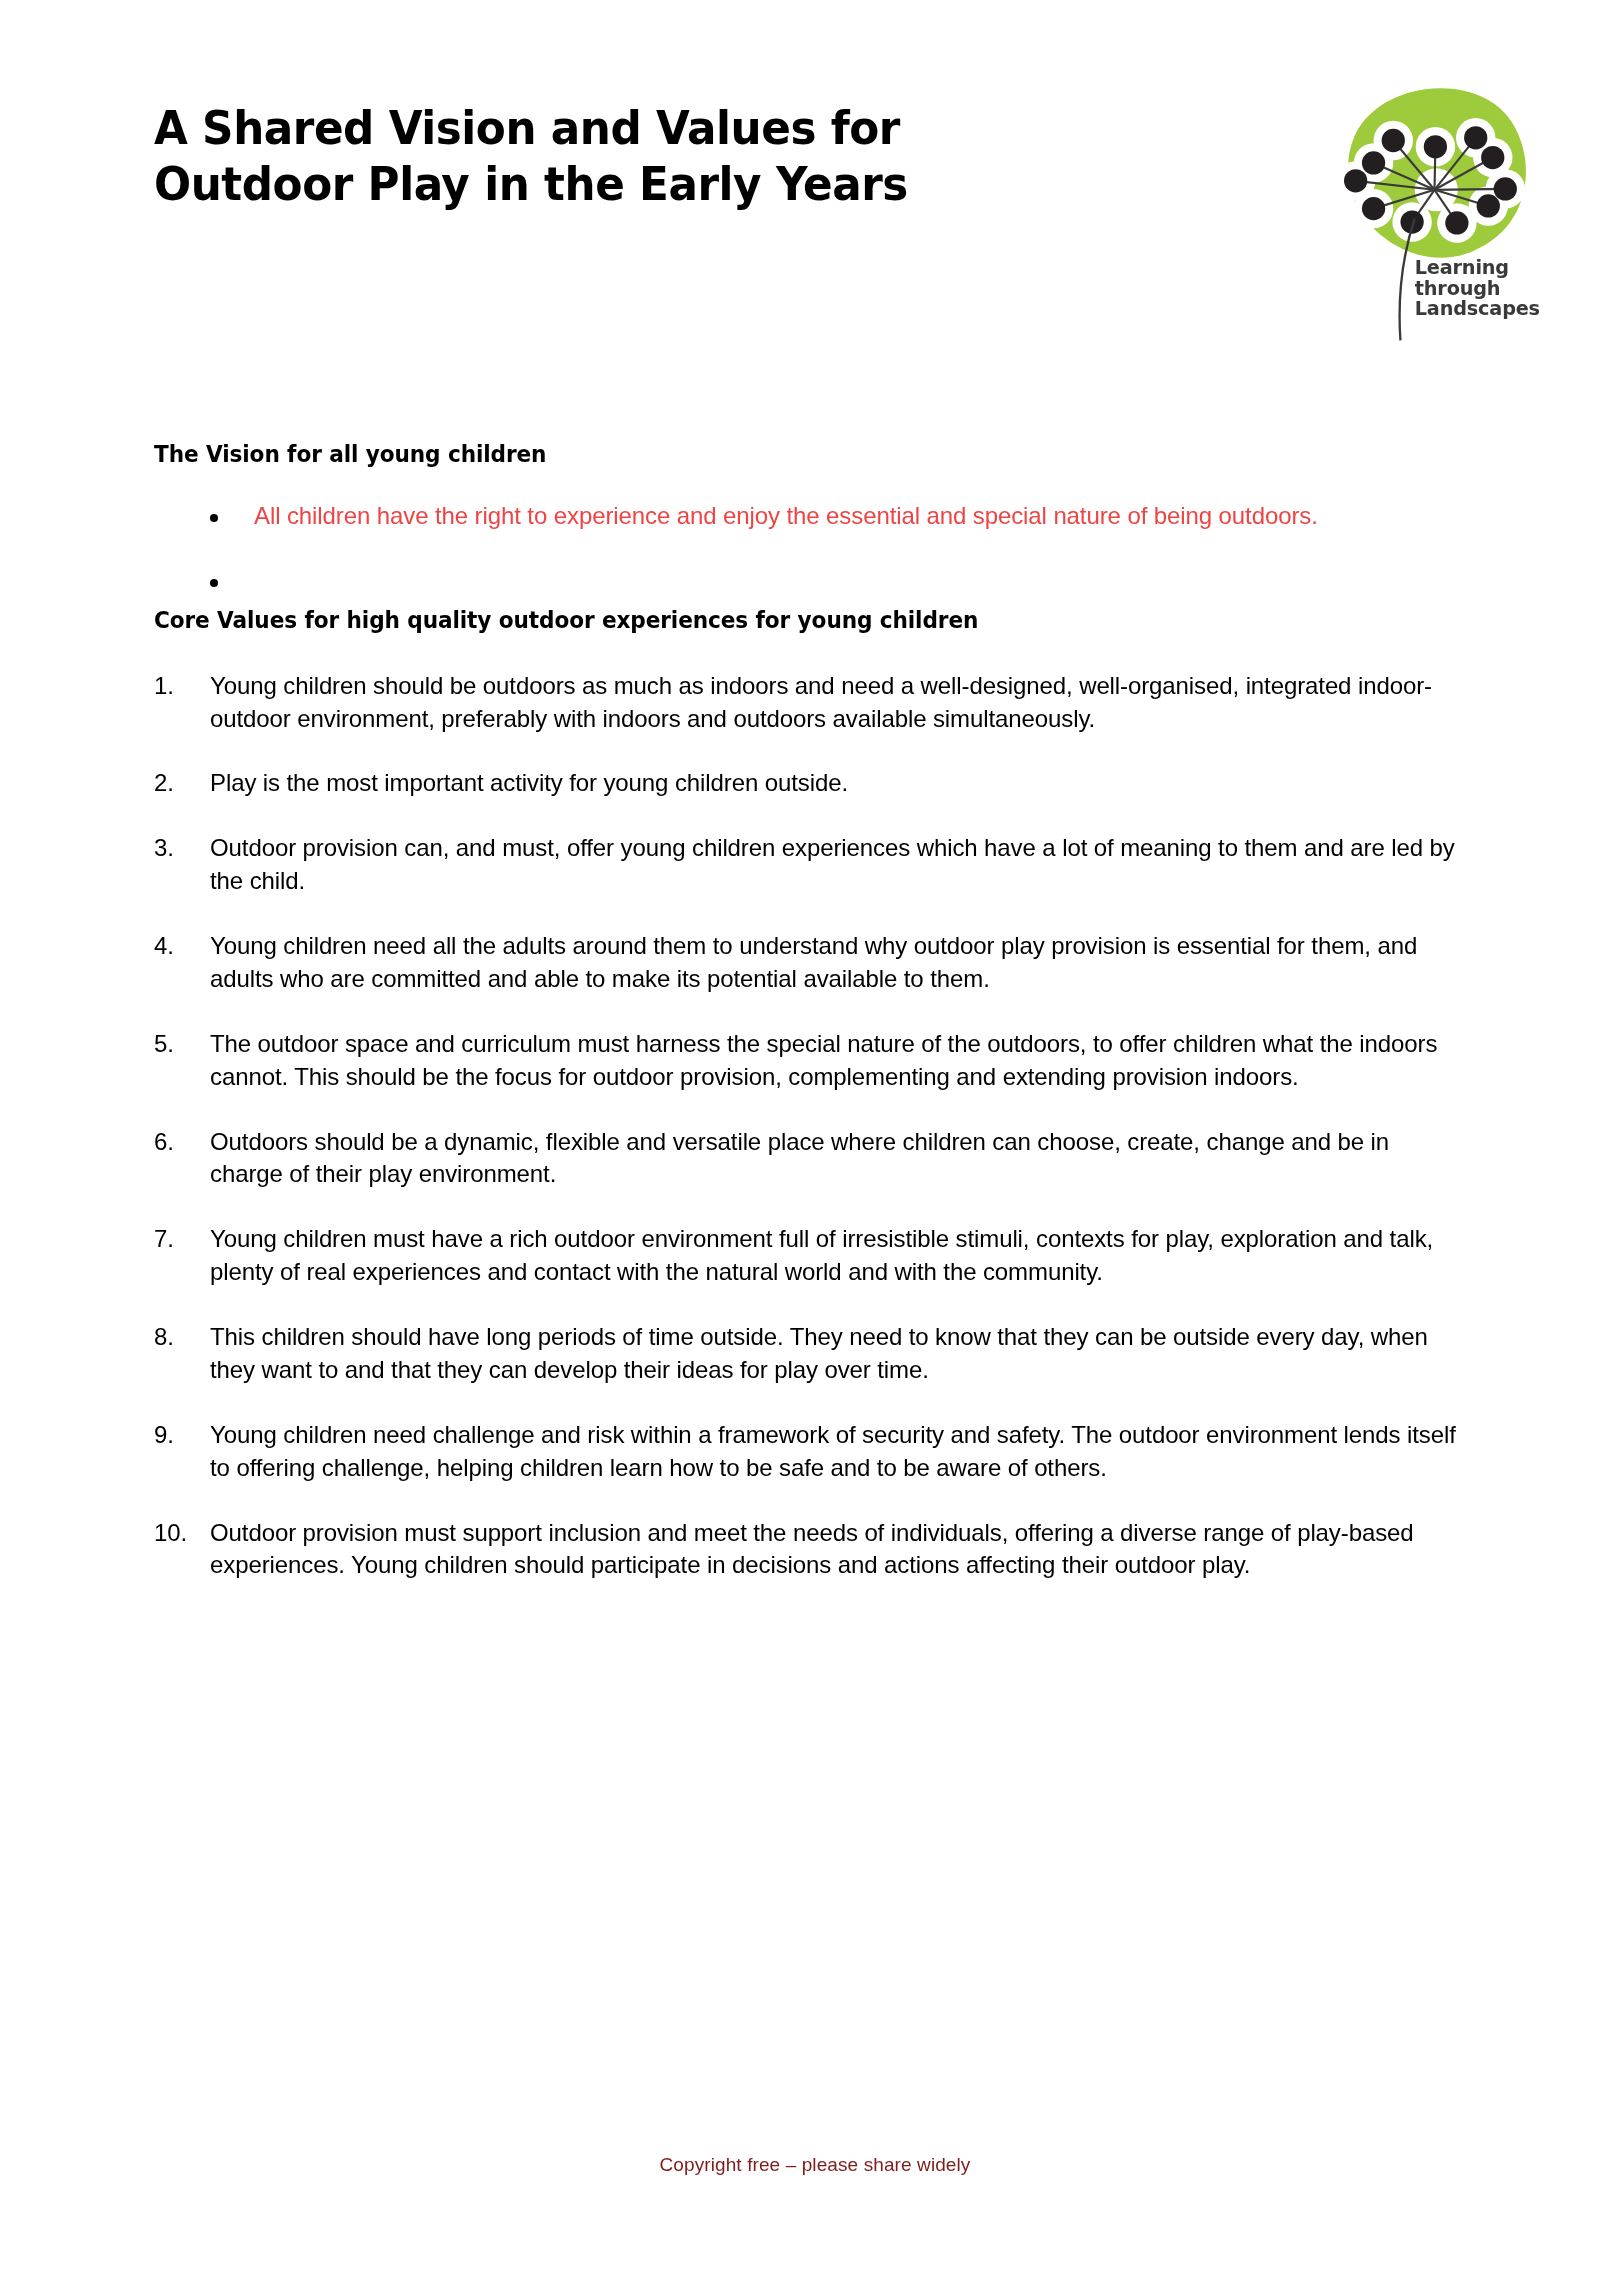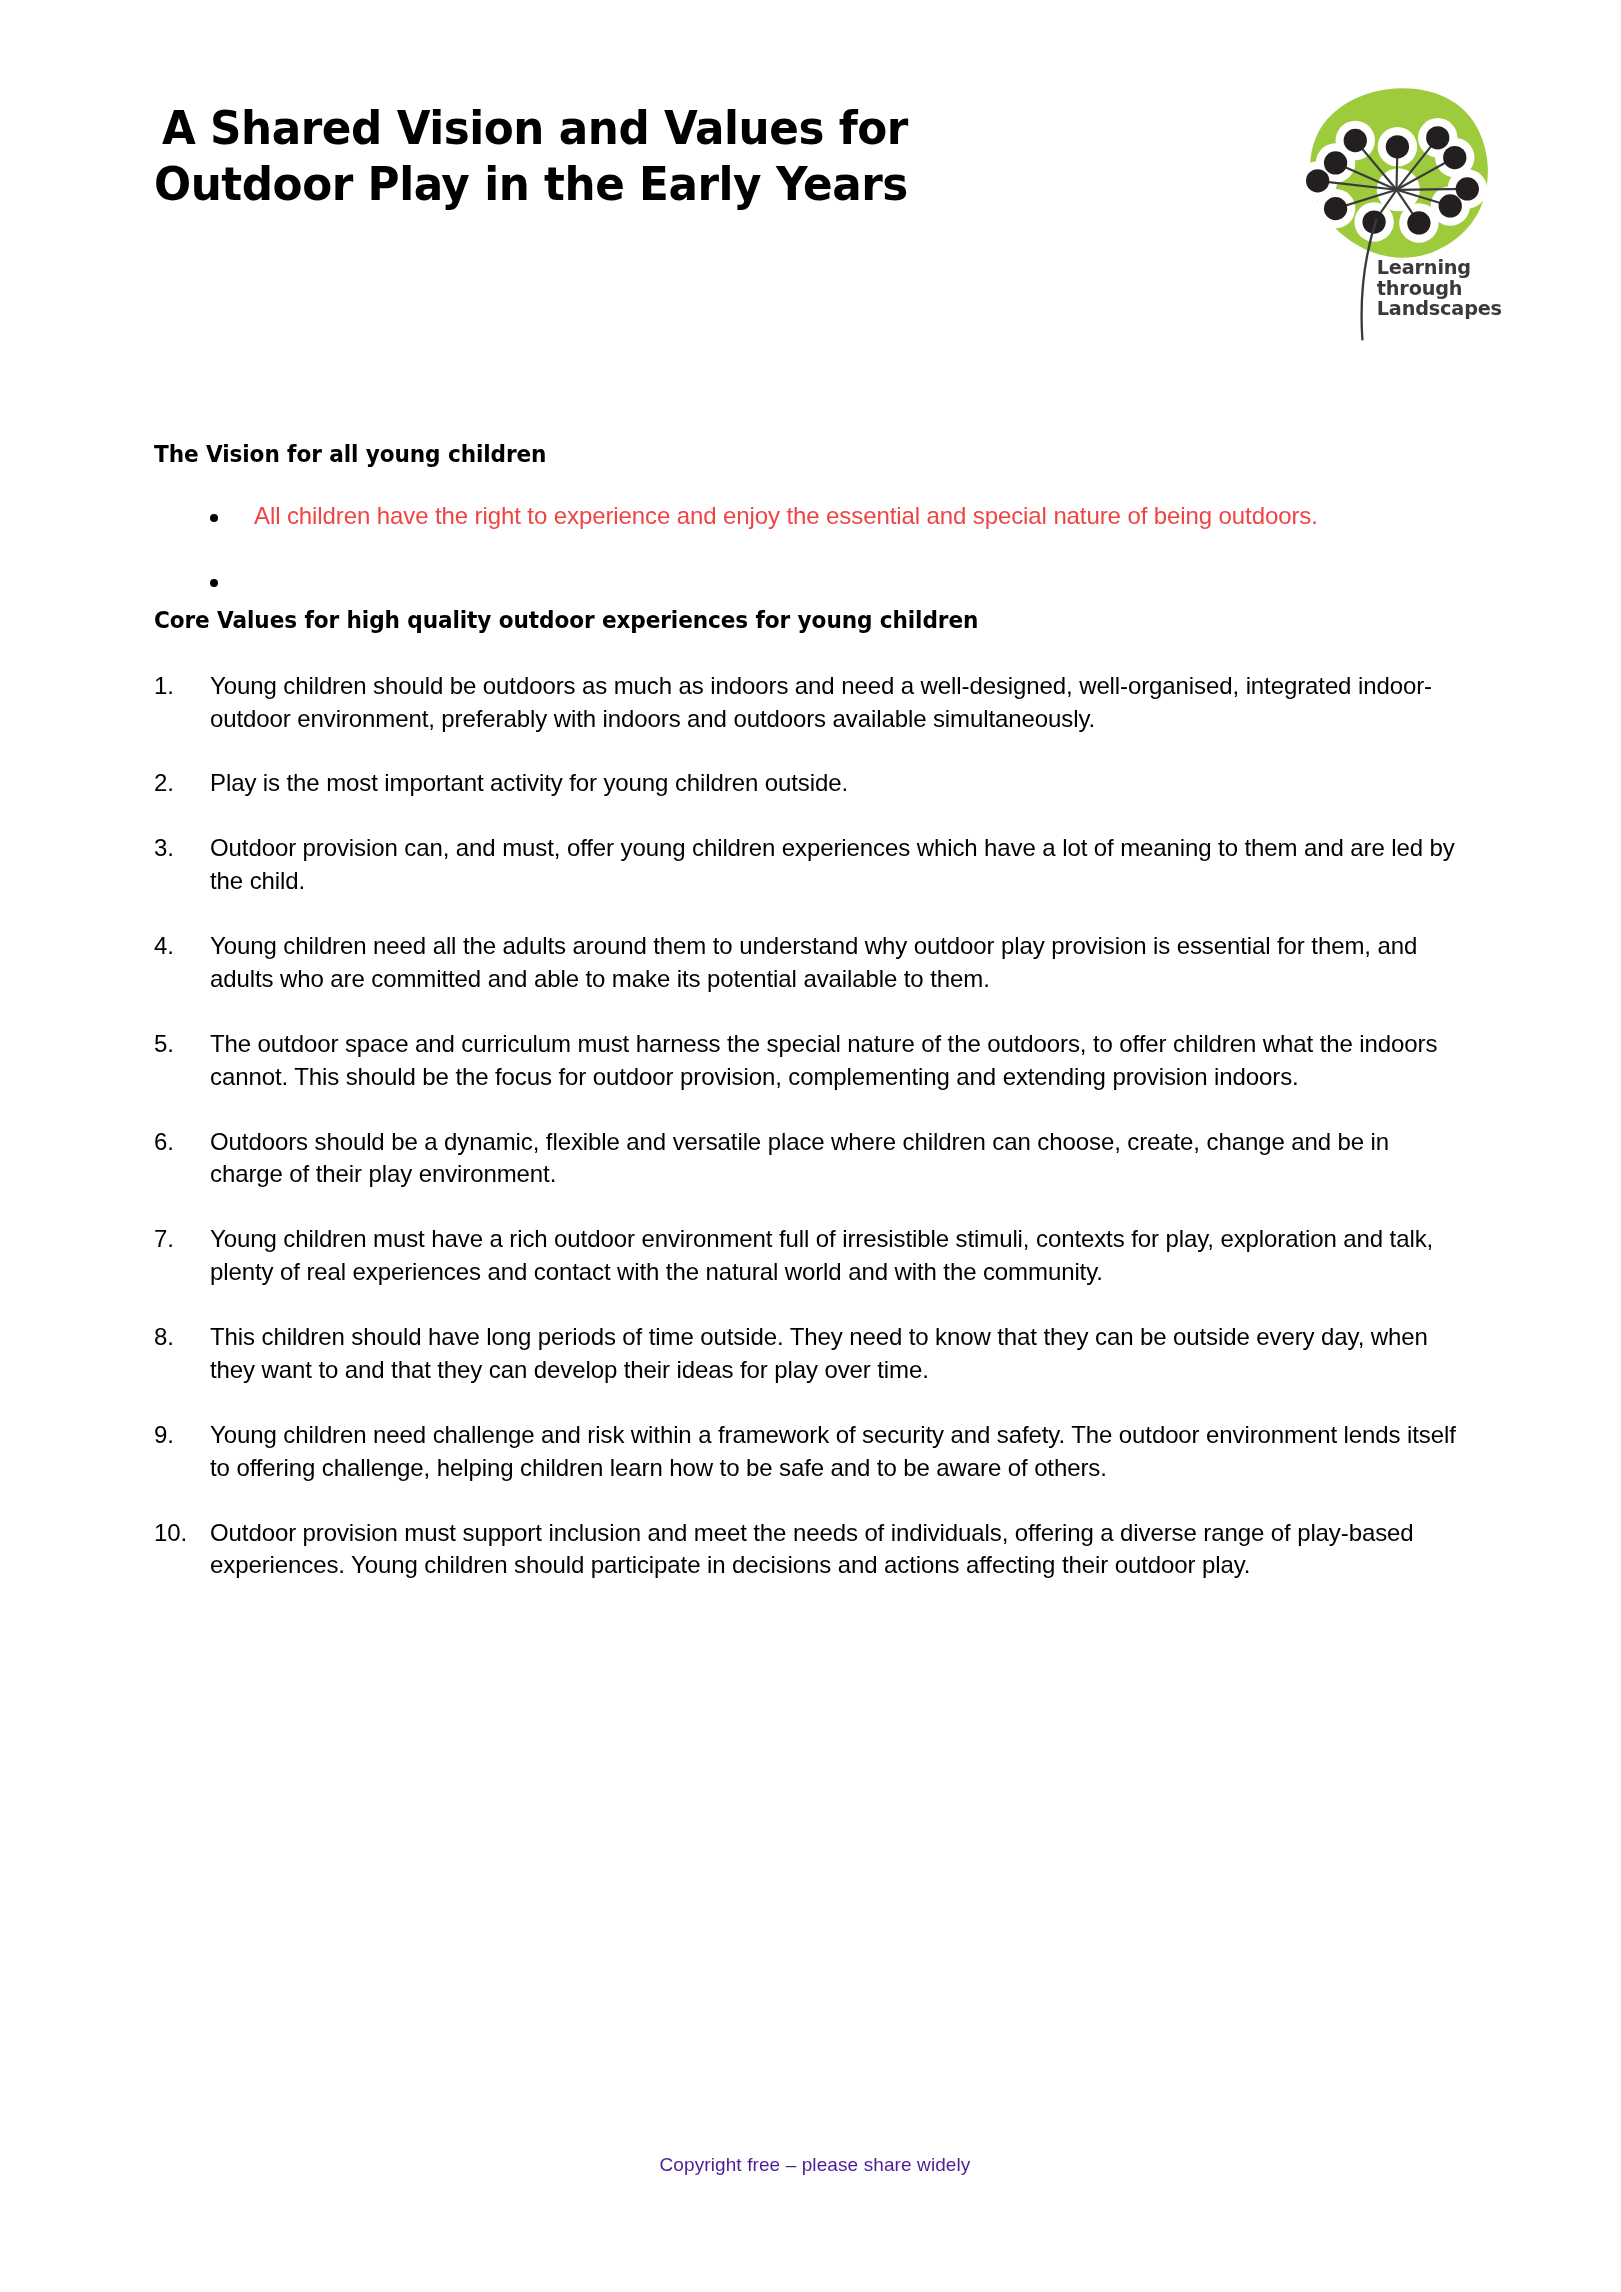--- a/index.html
+++ b/index.html
@@ -32,8 +32,7 @@
     display: flex;
     align-items: flex-start;
     justify-content: space-between;
-    padding: 100px 100px 0 154px;
-    text-align: right;
+    padding: 100px 62px 0 154px;
   }
 
   .doc-title {

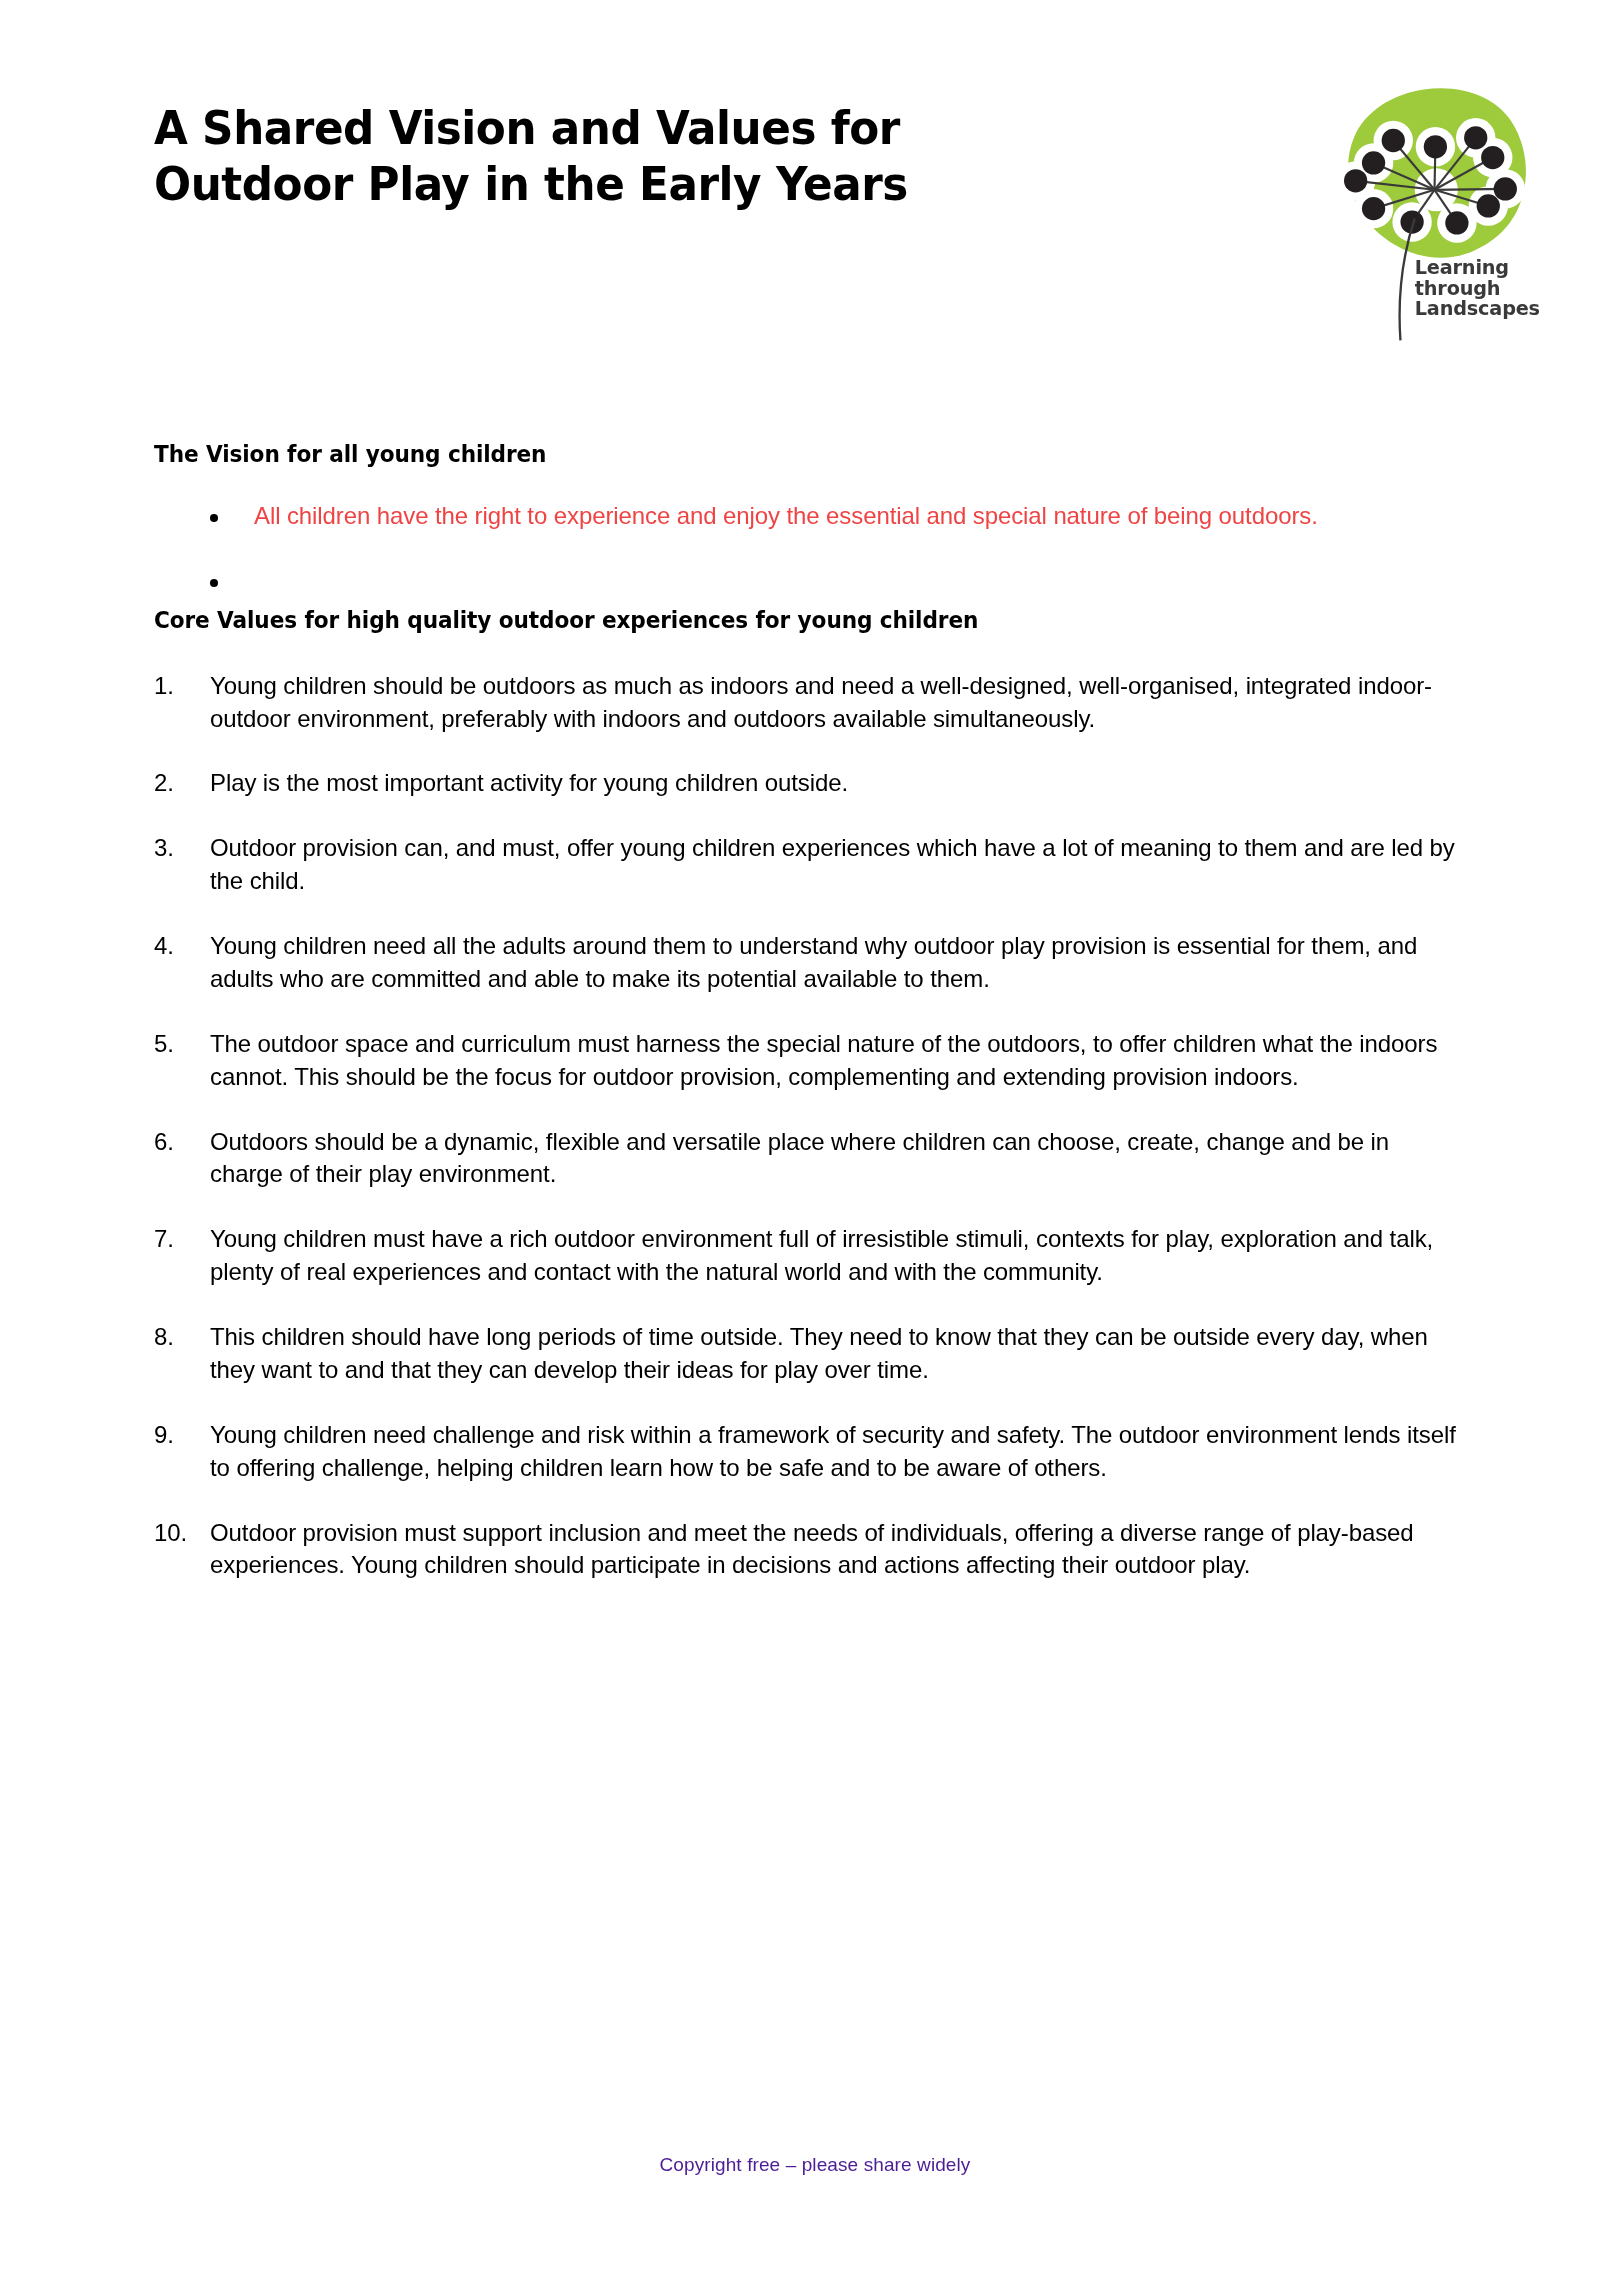--- a/index.html
+++ b/index.html
@@ -145,7 +145,7 @@
     top: 2154px;
     text-align: center;
     font-size: 19px;
-    color: #4c1d95;
+    color: #7f1d1d;
     letter-spacing: 0.1px;
   }
 

